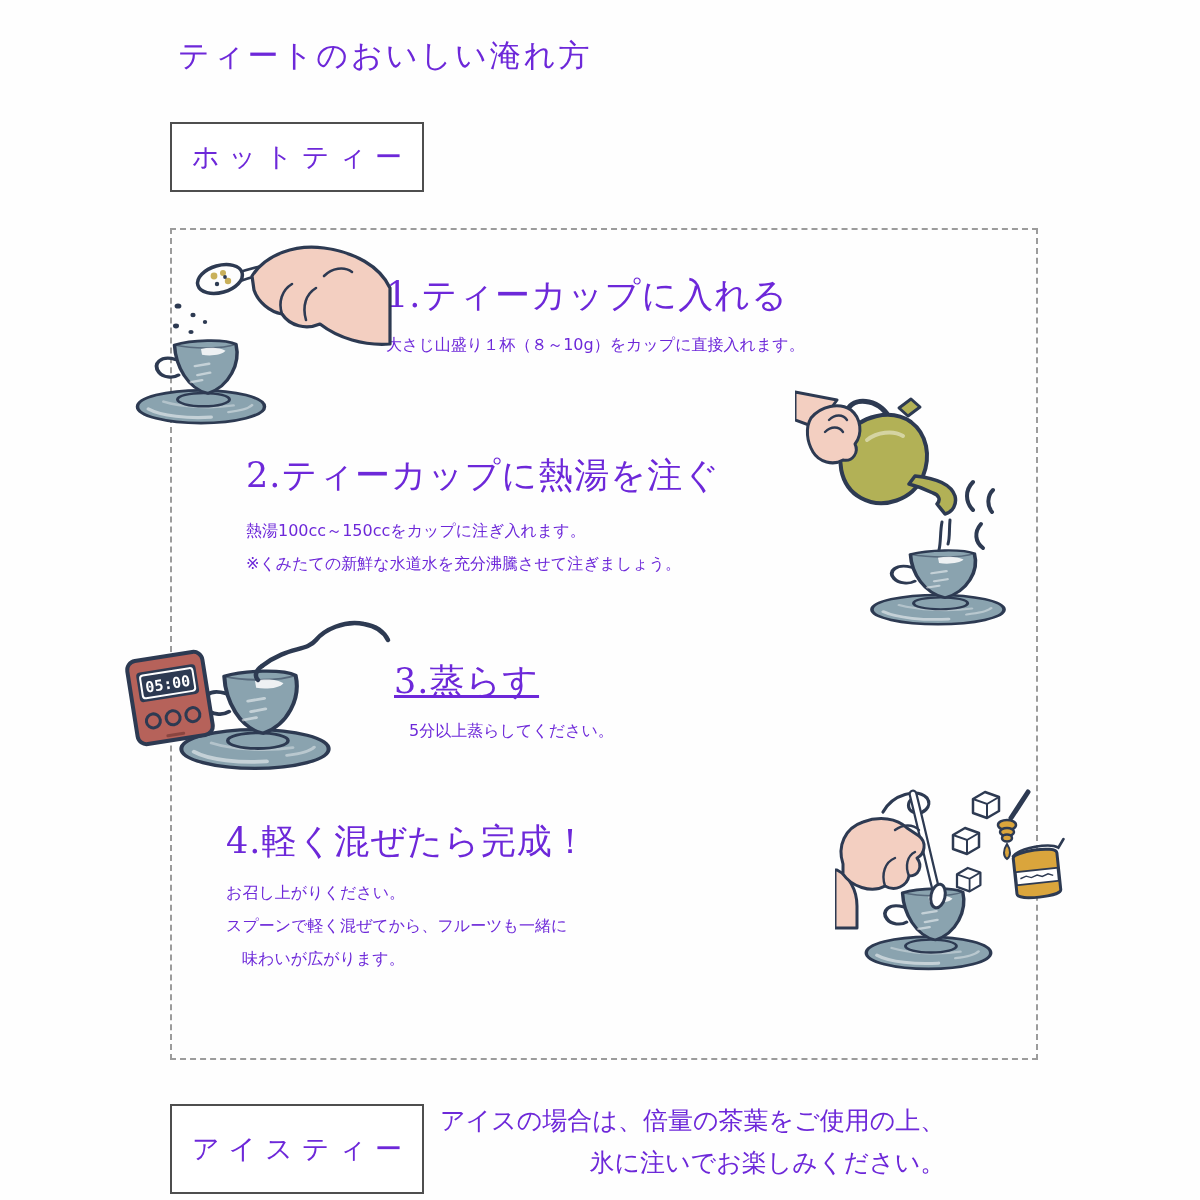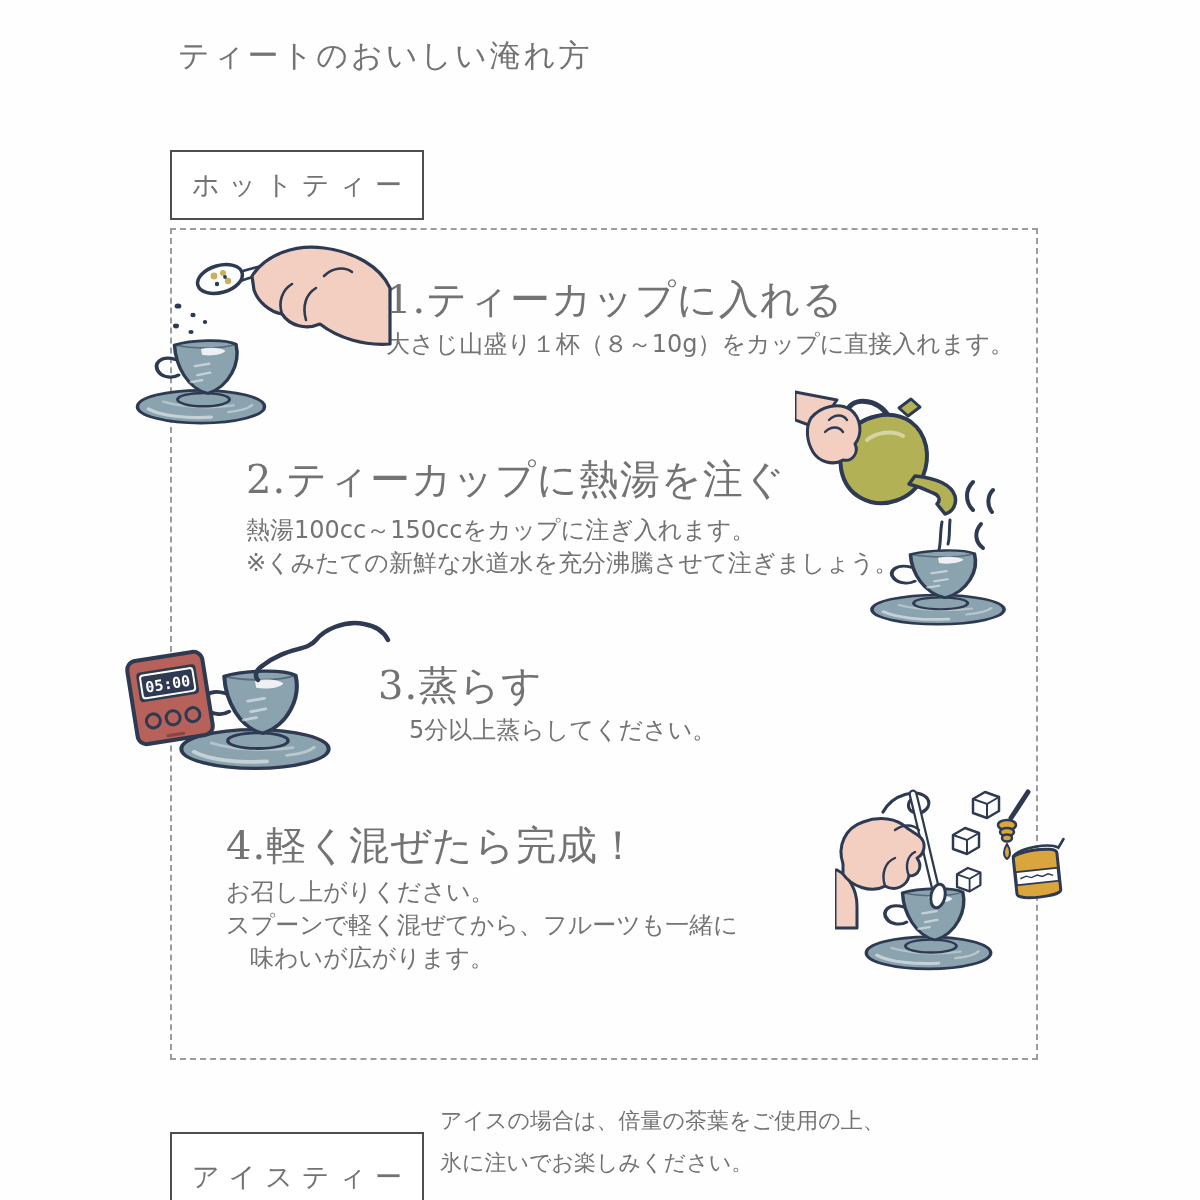--- a/index.html
+++ b/index.html
@@ -5,7 +5,7 @@
   html,body{margin:0;padding:0;background:#fff;}
   .canvas{
     position:relative;width:1200px;height:1200px;background:#fefefe;overflow:hidden;
-    font-family:"DejaVu Sans","Liberation Sans",sans-serif;color:#737373;
+    font-family:"DejaVu Sans","Liberation Sans",sans-serif;color:#6d28d9;
   }
   .serif{font-family:"DejaVu Serif","Liberation Serif",serif;}
   .page-title{

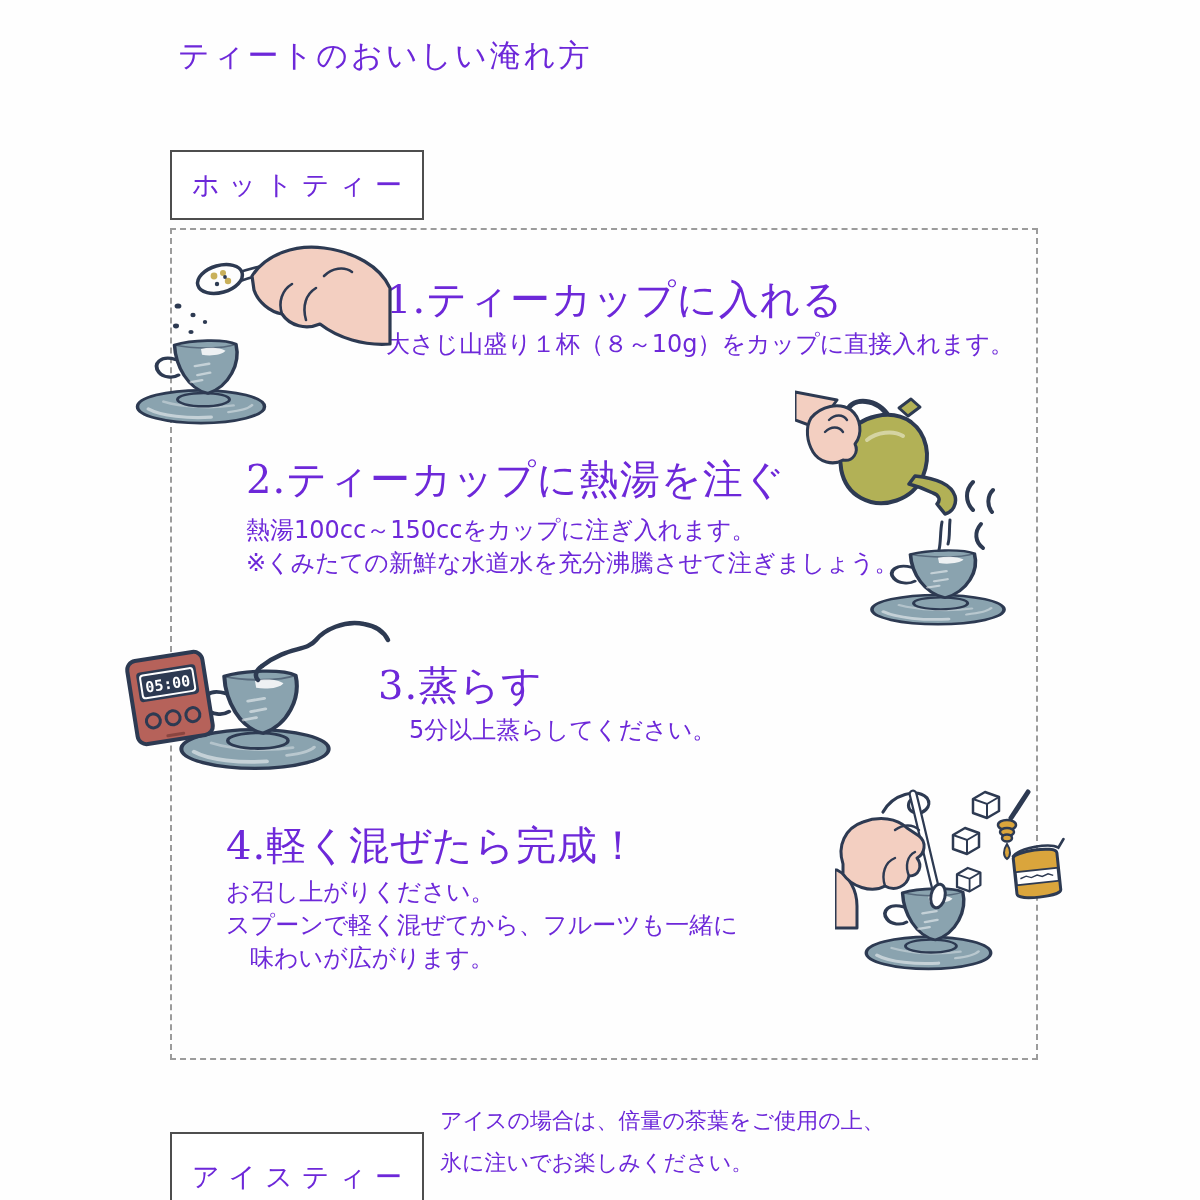--- a/index.html
+++ b/index.html
@@ -15,7 +15,7 @@
   .label-box{
     position:absolute;left:170px;width:250px;border:2px solid #4e4e4e;background:#fff;
     display:flex;align-items:center;justify-content:center;
-    font-size:27px;letter-spacing:9px;text-indent:9px;white-space:nowrap;margin-top:28px;
+    font-size:27px;letter-spacing:9px;text-indent:9px;white-space:nowrap;
   }
   #hot-box{top:122px;height:66px;}
   #ice-box{top:1104px;height:86px;}

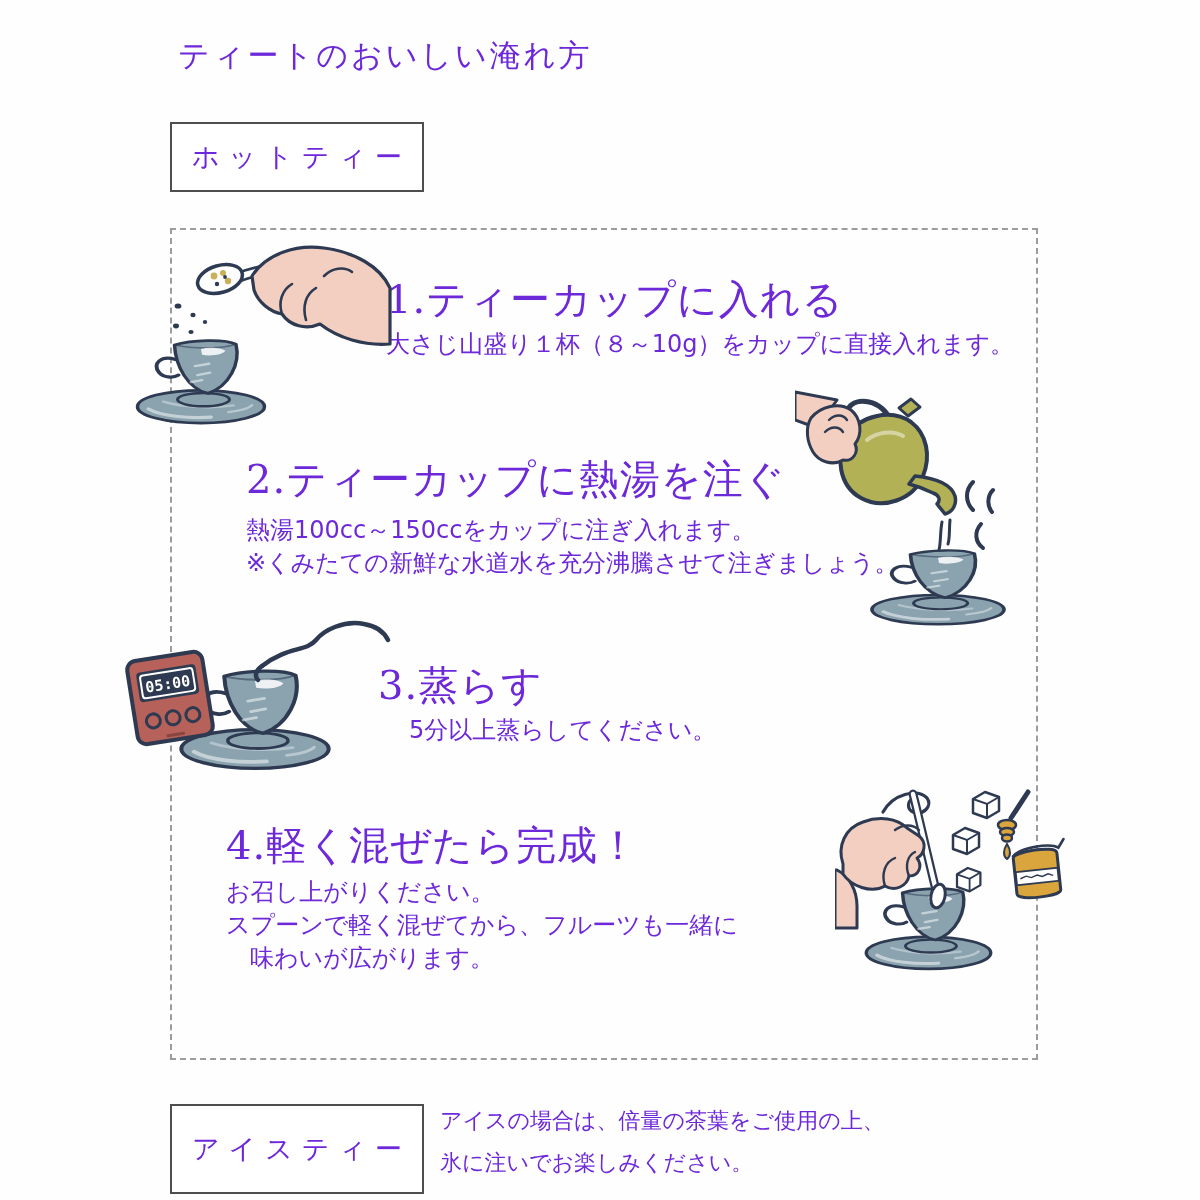--- a/index.html
+++ b/index.html
@@ -24,7 +24,7 @@
     border:2px dashed #9c9c9c;background:transparent;
   }
   .step-h{
-    position:absolute;font-size:40px;font-weight:500;letter-spacing:1px;
+    position:absolute;font-size:35px;font-weight:500;letter-spacing:1px;
     white-space:nowrap;margin:0;
   }
   .step-b{

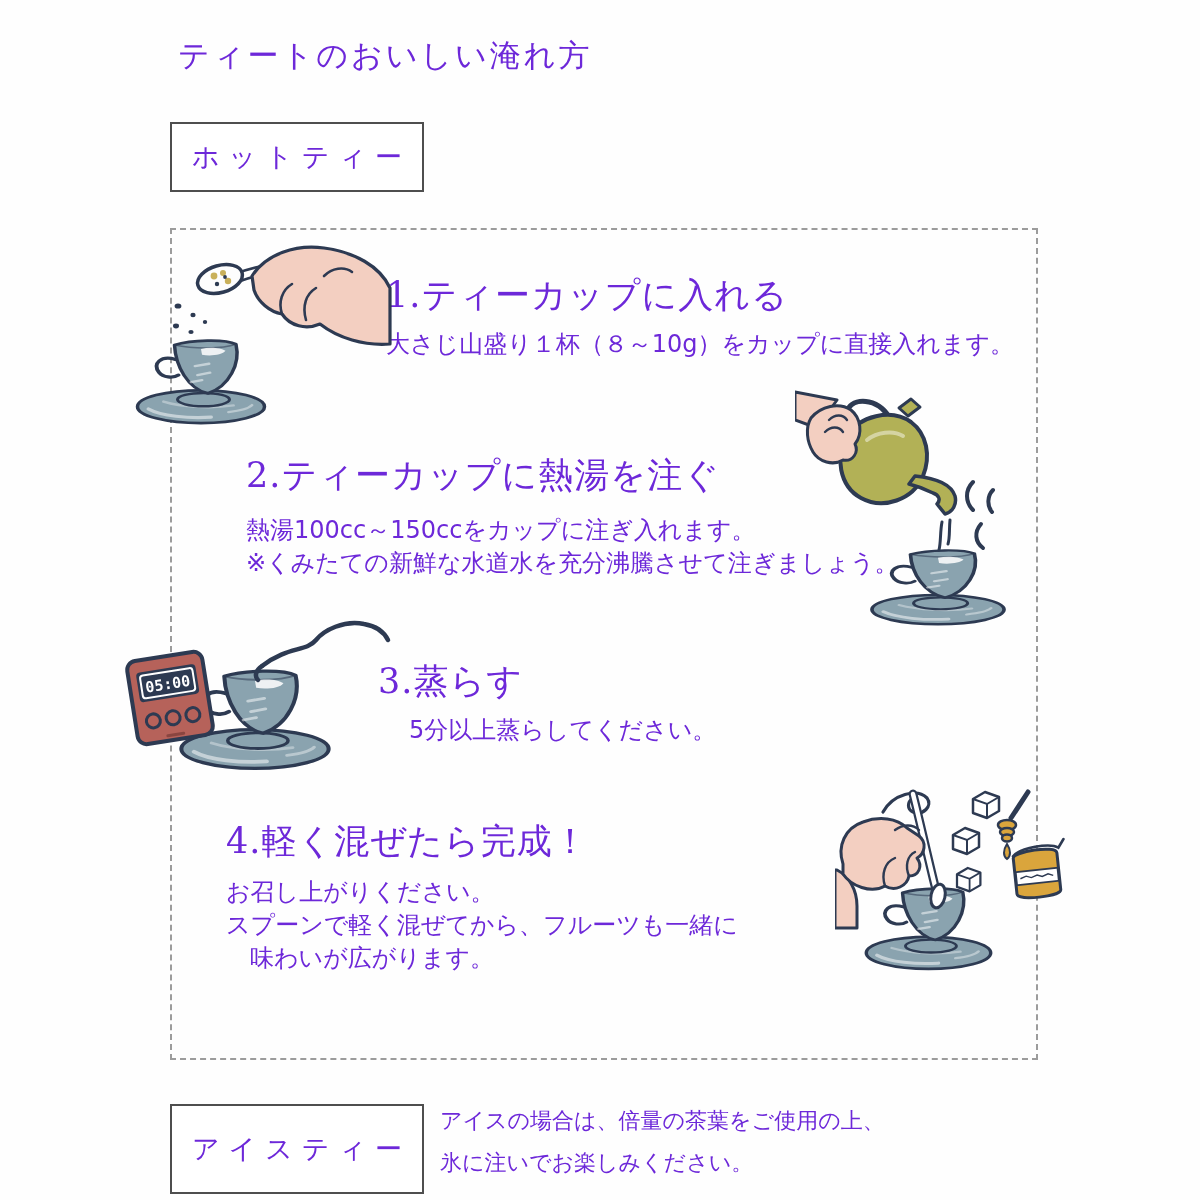--- a/index.html
+++ b/index.html
@@ -28,7 +28,7 @@
     white-space:nowrap;margin:0;
   }
   .step-b{
-    position:absolute;font-size:24px;line-height:33px;white-space:nowrap;margin:0;
+    position:absolute;font-size:16px;line-height:33px;white-space:nowrap;margin:0;
   }
   #h1{left:386px;top:272px;}  #b1{left:386px;top:328px;}
   #h2{left:246px;top:452px;}  #b2{left:246px;top:514px;}

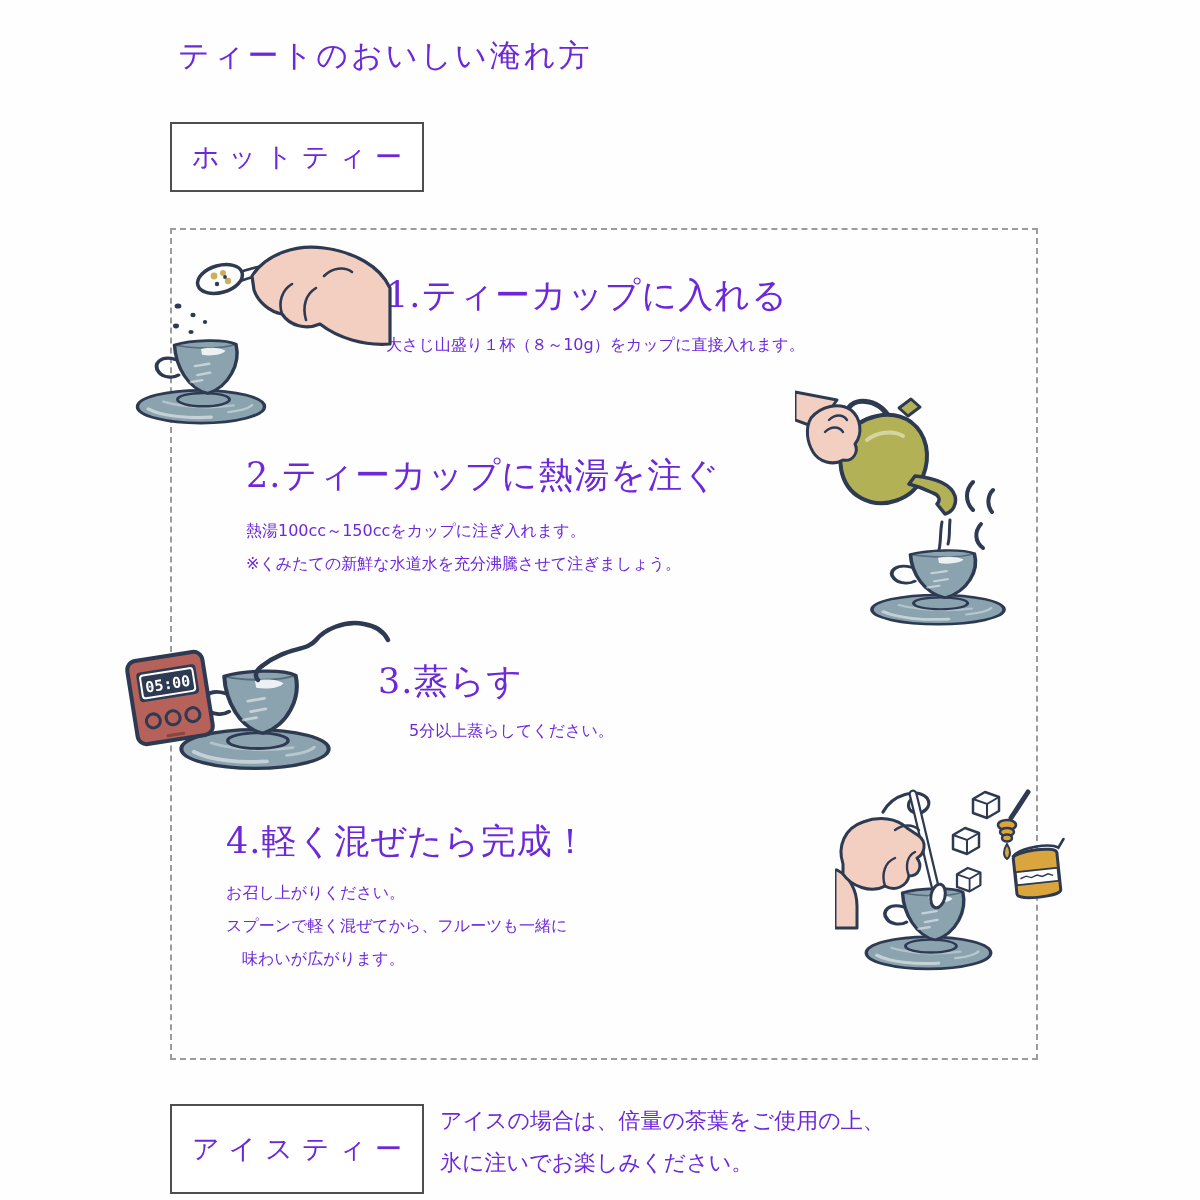--- a/index.html
+++ b/index.html
@@ -32,7 +32,7 @@
   }
   #h1{left:386px;top:272px;}  #b1{left:386px;top:328px;}
   #h2{left:246px;top:452px;}  #b2{left:246px;top:514px;}
-  #h3{left:378px;top:658px;}  #b3{left:386px;top:714px;margin-left:23px;}
+  #h3{left:394px;top:658px;text-decoration:underline;}  #b3{left:386px;top:714px;margin-left:23px;}
   #h4{left:226px;top:818px;}  #b4{left:226px;top:876px;}
   .ice-text{
     position:absolute;left:440px;top:1100px;font-size:22px;line-height:42px;

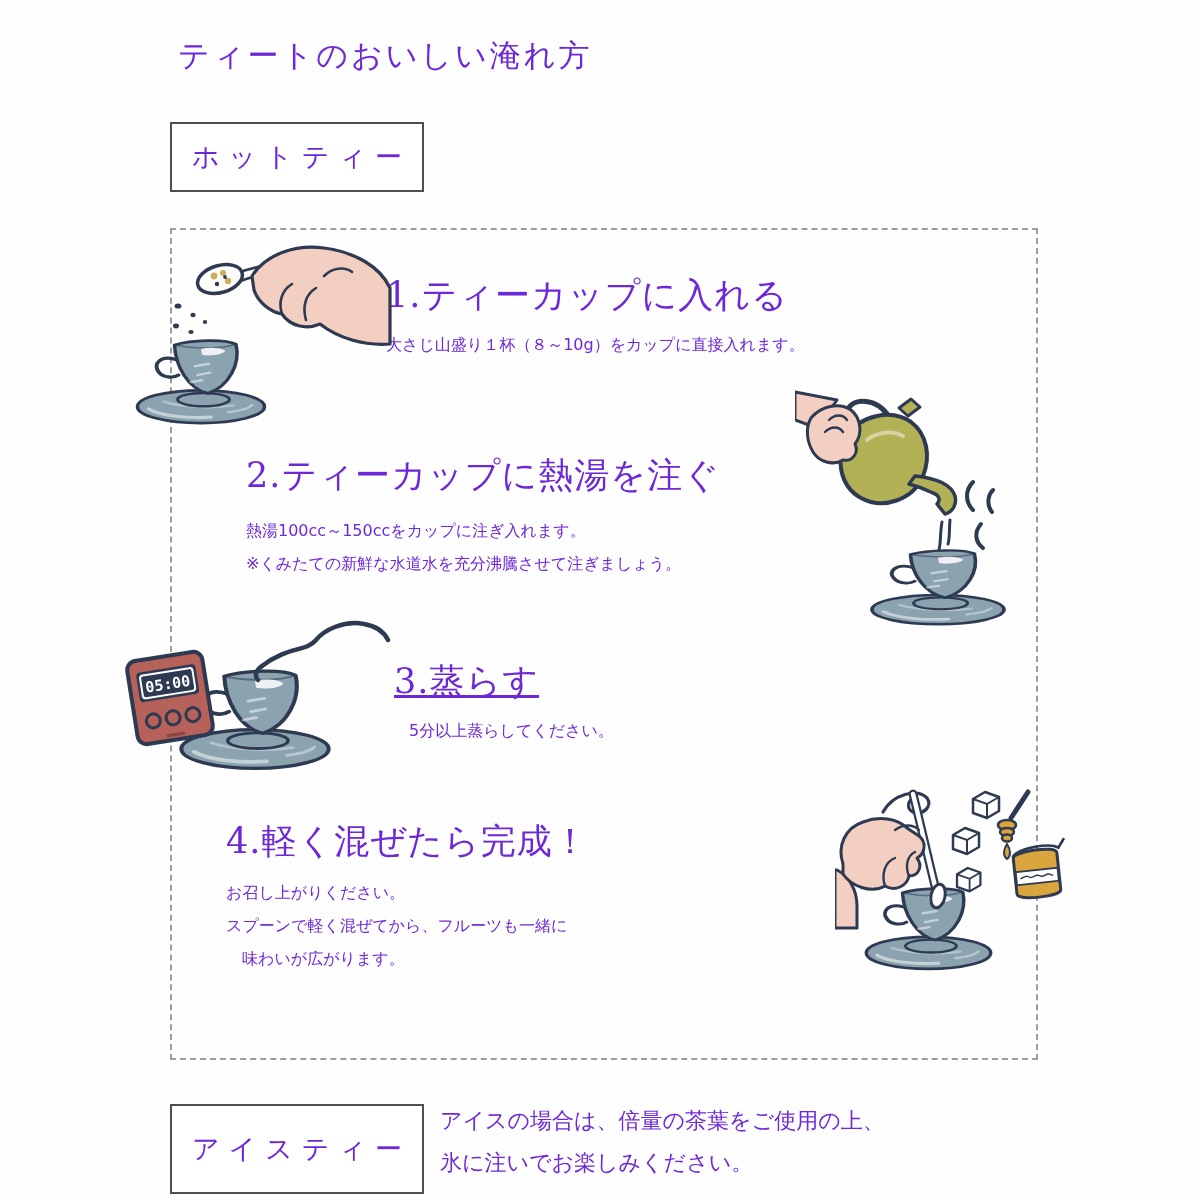--- a/index.html
+++ b/index.html
@@ -35,8 +35,8 @@
   #h3{left:394px;top:658px;text-decoration:underline;}  #b3{left:386px;top:714px;margin-left:23px;}
   #h4{left:226px;top:818px;}  #b4{left:226px;top:876px;}
   .ice-text{
-    position:absolute;left:440px;top:1100px;font-size:22px;line-height:42px;
-    white-space:nowrap;margin:0;
+    position:absolute;left:440px;top:1100px;font-size:25px;line-height:42px;
+    white-space:nowrap;margin:0;text-align:right;
   }
   figure.illus{position:absolute;margin:0;padding:0;}
   #f1{left:118px;top:240px;width:275px;height:190px;}

